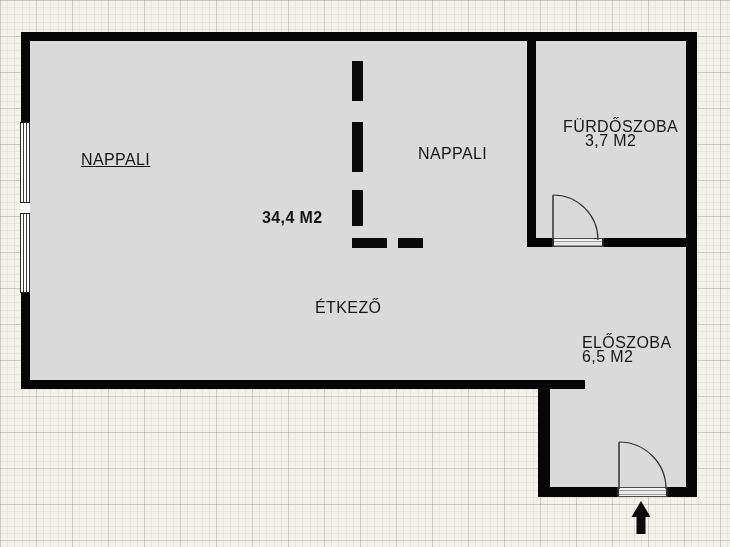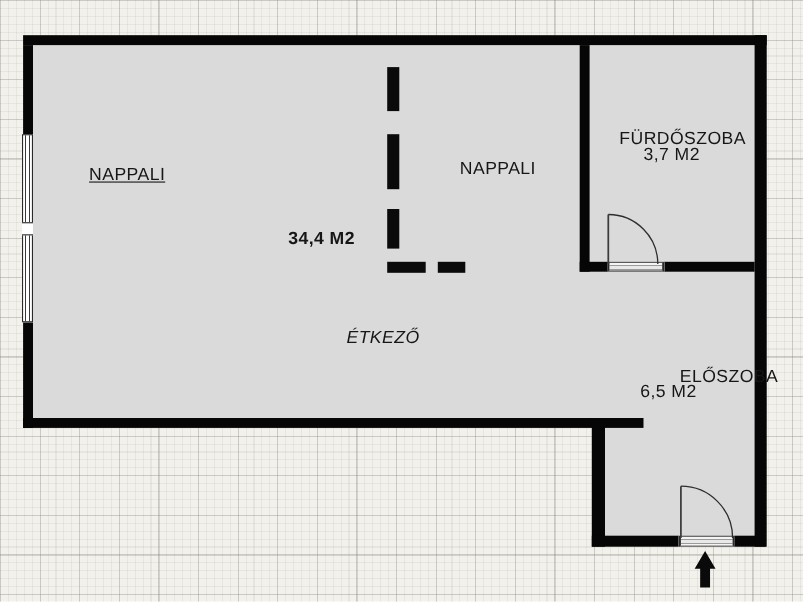--- a/index.html
+++ b/index.html
@@ -86,7 +86,7 @@
   <div class="room-label" style="left:418px;top:145px;">NAPPALI</div>
   <div class="room-label" style="left:563px;top:118px;">FÜRDŐSZOBA</div>
   <div class="room-label" style="left:585px;top:132px;">3,7 M2</div>
-  <div class="room-label" style="left:315px;top:299px;font-style:italic;">ÉTKEZŐ</div>
+  <div class="room-label" style="left:315px;top:299px;">ÉTKEZŐ</div>
   <div class="room-label" style="left:582px;top:334px;margin-left:36px;">ELŐSZOBA</div>
   <div class="room-label" style="left:582px;top:348px;">6,5 M2</div>
 

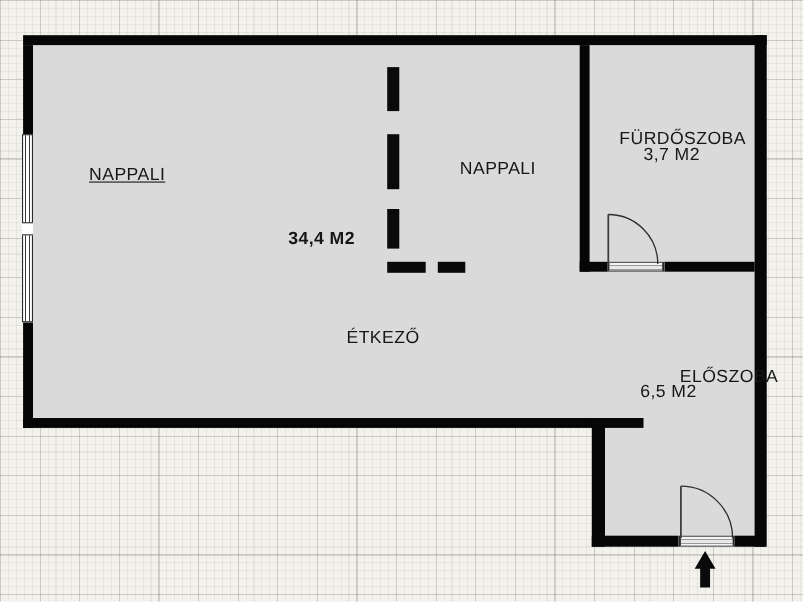--- a/index.html
+++ b/index.html
@@ -87,7 +87,7 @@
   <div class="room-label" style="left:563px;top:118px;">FÜRDŐSZOBA</div>
   <div class="room-label" style="left:585px;top:132px;">3,7 M2</div>
   <div class="room-label" style="left:315px;top:299px;">ÉTKEZŐ</div>
-  <div class="room-label" style="left:582px;top:334px;margin-left:36px;">ELŐSZOBA</div>
+  <div class="room-label" style="left:582px;top:334px;">ELŐSZOBA</div>
   <div class="room-label" style="left:582px;top:348px;">6,5 M2</div>
 
 </div>

